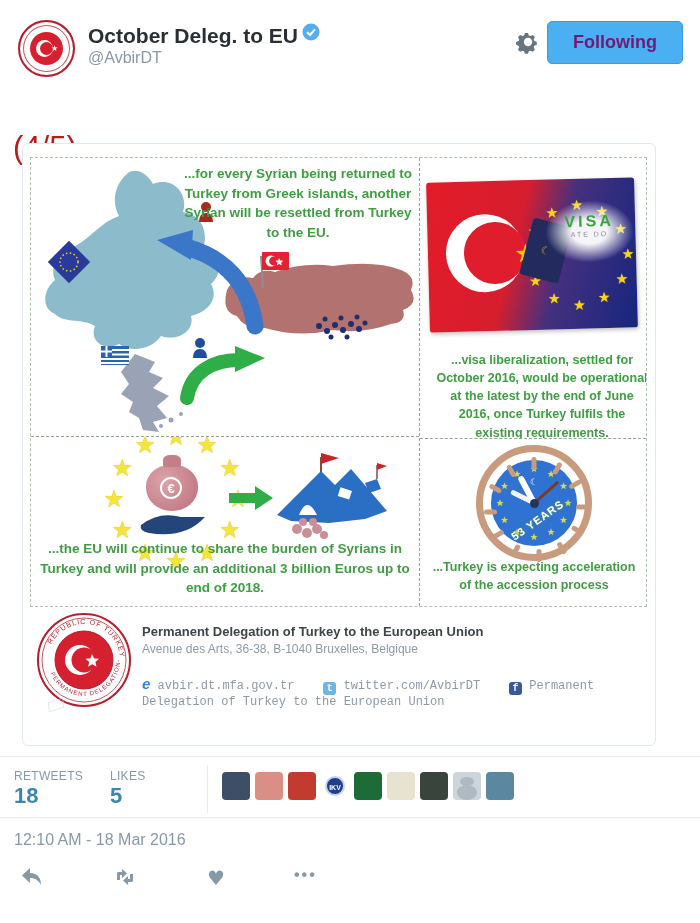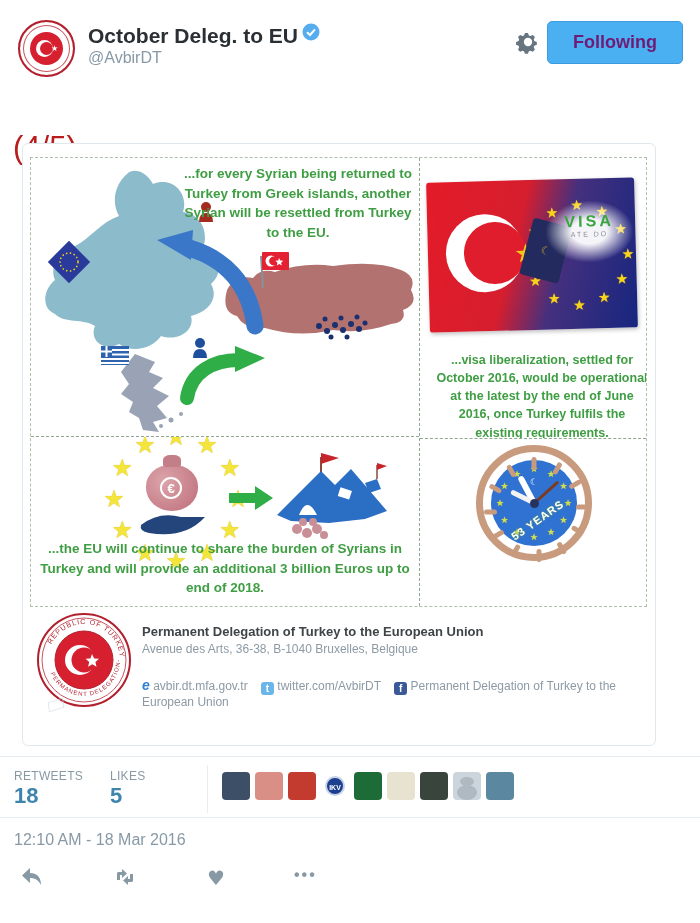--- a/index.html
+++ b/index.html
@@ -369,6 +369,7 @@
             <div class="tick" style="transform: rotate(300deg) translate(-50%, -46px);"></div>
             <div class="tick" style="transform: rotate(330deg) translate(-50%, -46px);"></div>
           </div>
+        <div class="ig-text t-q4">...Turkey is expecting acceleration of the accession process</div>
       </div>
     </div>
   </div>

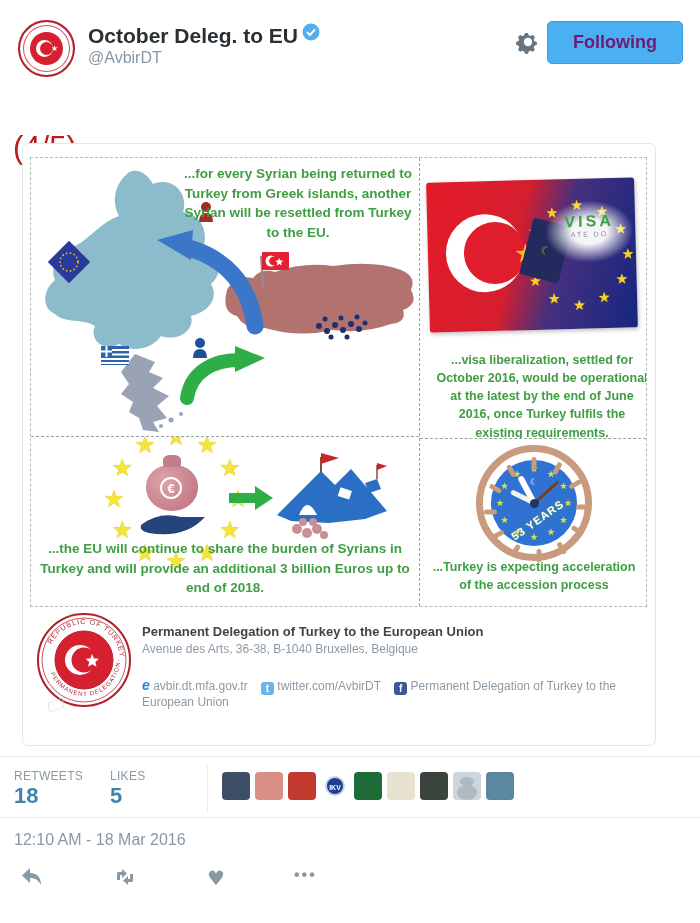--- a/index.html
+++ b/index.html
@@ -396,7 +396,7 @@
     <div class="doodle"></div>
     <div class="f-org">Permanent Delegation of Turkey to the European Union</div>
     <div class="f-line" style="top:30px;">Avenue des Arts, 36-38, B-1040 Bruxelles, Belgique</div>
-    <div class="f-line" style="top:65px;">
+    <div class="f-line" style="top:65px;font-family:Liberation Mono, monospace;">
       <span class="ie-e">e</span>
       <span>avbir.dt.mfa.gov.tr</span>
       &nbsp;&nbsp;

